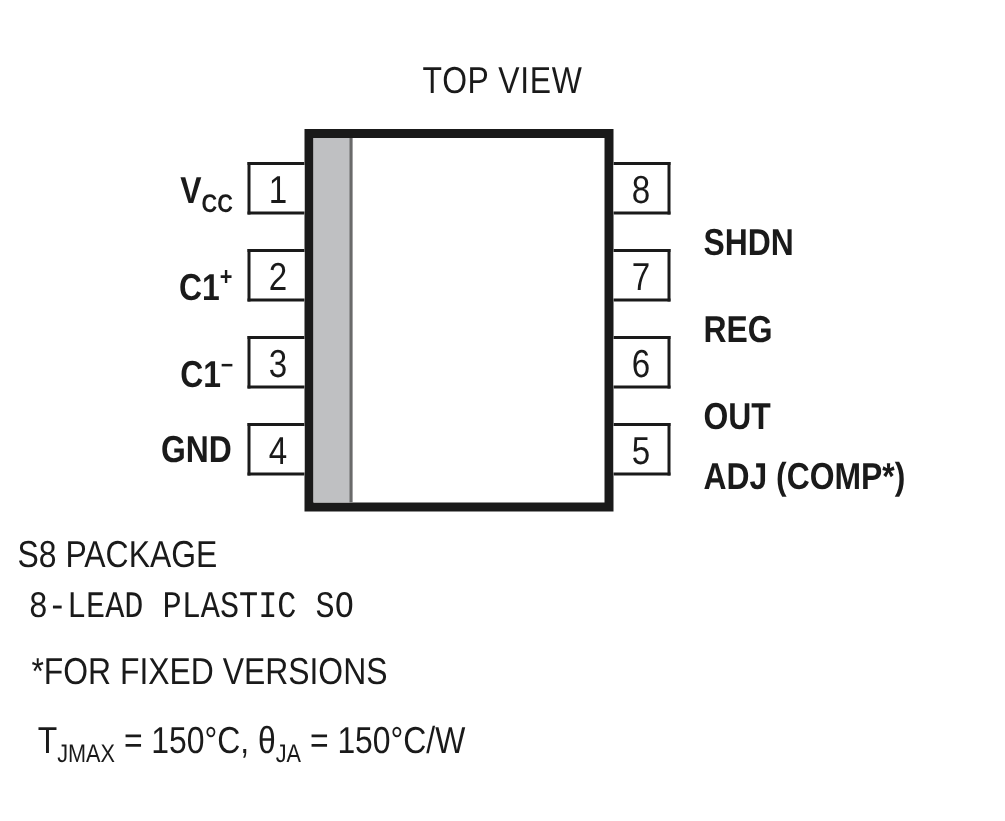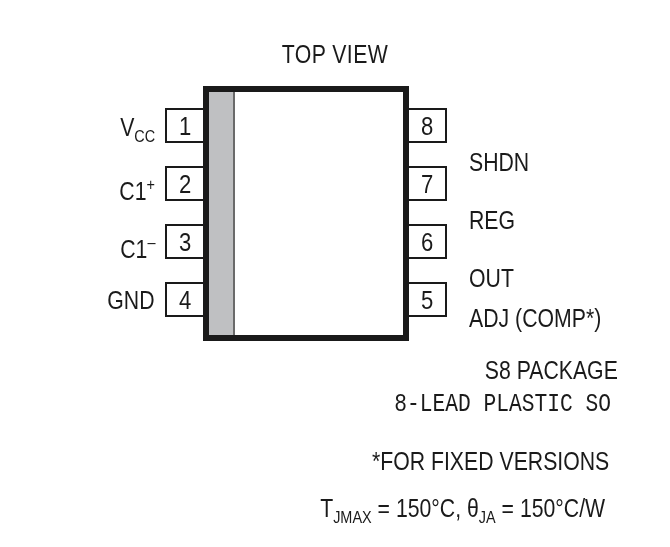--- a/index.html
+++ b/index.html
@@ -14,7 +14,7 @@
   .pin span { display:inline-block; transform:scaleX(0.85); }
   .pin.left { left:165px; border-right:none; }
   .pin.right { left:409px; border-left:none; }
-  .lbl { font-size:25px; line-height:35px; white-space:nowrap; }
+  .lbl { font-size:25px; line-height:35px; white-space:nowrap;font-weight:bold; }
   .lbl .t { display:inline-block; transform:scaleX(0.85); }
   .lbl.left { right:515px; text-align:right; }
   .lbl.left .t { transform-origin:right center; }

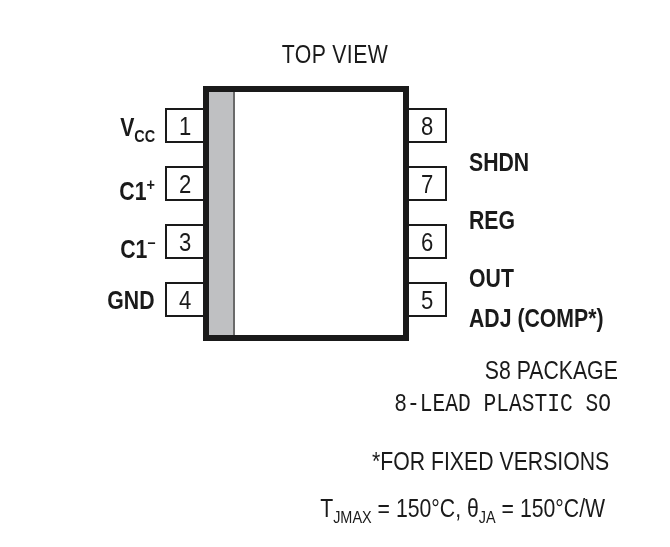--- a/index.html
+++ b/index.html
@@ -23,7 +23,7 @@
   sub, sup { font-size:17px; }
   sub { vertical-align:-6px; }
   sup { vertical-align:10px; }
-  .foot { left:0; width:612px; text-align:right; font-size:25px;padding-left:18px; }
+  .foot { left:0; width:612px; text-align:left; font-size:25px; }
   .foot .t { display:inline-block; transform:scaleX(0.85); }
 </style>
 </head>

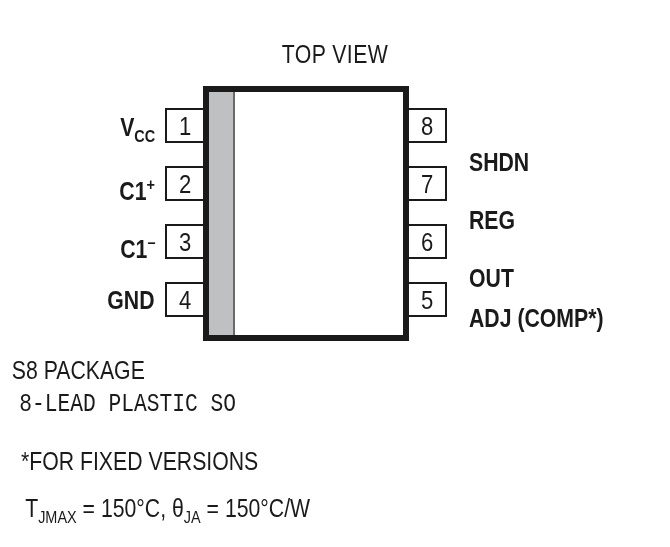--- a/index.html
+++ b/index.html
@@ -61,7 +61,7 @@
 
 <div class="abs foot" style="top:356px;"><span class="t">S8 PACKAGE</span></div>
 <div class="abs foot" style="top:390px;font-family:Liberation Mono, monospace;"><span class="t">8-LEAD PLASTIC SO</span></div>
-<div class="abs foot" style="top:434px;margin-top:13px;"><span class="t">*FOR FIXED VERSIONS</span></div>
+<div class="abs foot" style="top:434px;"><span class="t">*FOR FIXED VERSIONS</span></div>
 <div class="abs foot" style="top:480px;margin-top:14px;">
   <span class="t">
     <span>T</span><sub>JMAX</sub><span> = 150°C, </span><span>θ</span><sub>JA</sub><span> = 150°C/W</span>

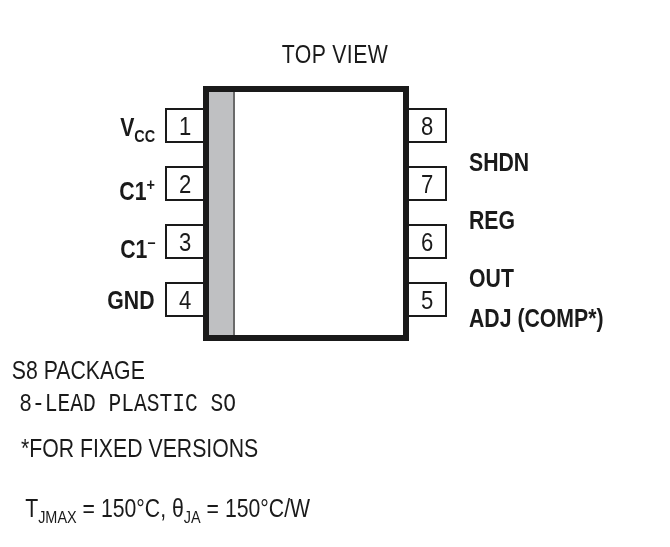--- a/index.html
+++ b/index.html
@@ -62,7 +62,7 @@
 <div class="abs foot" style="top:356px;"><span class="t">S8 PACKAGE</span></div>
 <div class="abs foot" style="top:390px;font-family:Liberation Mono, monospace;"><span class="t">8-LEAD PLASTIC SO</span></div>
 <div class="abs foot" style="top:434px;"><span class="t">*FOR FIXED VERSIONS</span></div>
-<div class="abs foot" style="top:480px;margin-top:14px;">
+<div class="abs foot" style="top:480px;">
   <span class="t">
     <span>T</span><sub>JMAX</sub><span> = 150°C, </span><span>θ</span><sub>JA</sub><span> = 150°C/W</span>
   </span>

